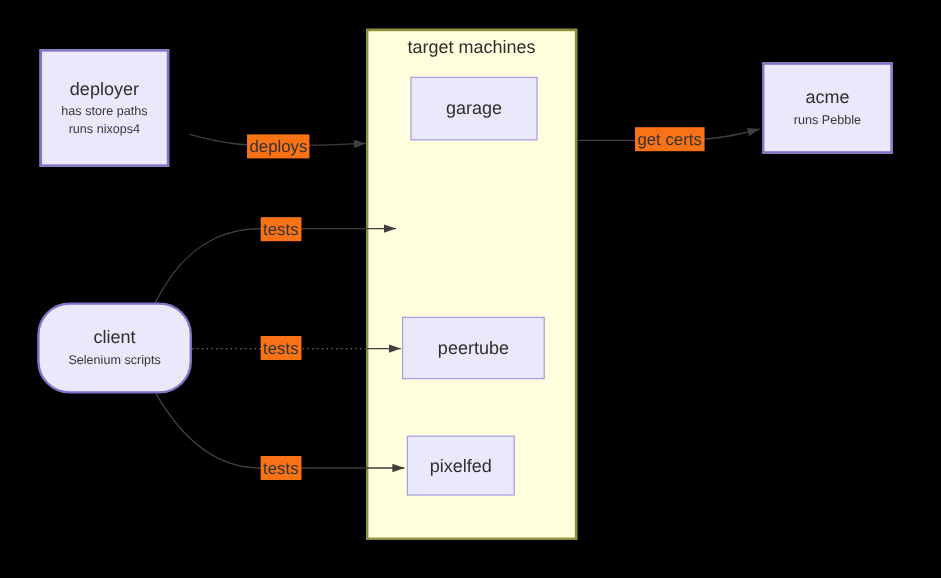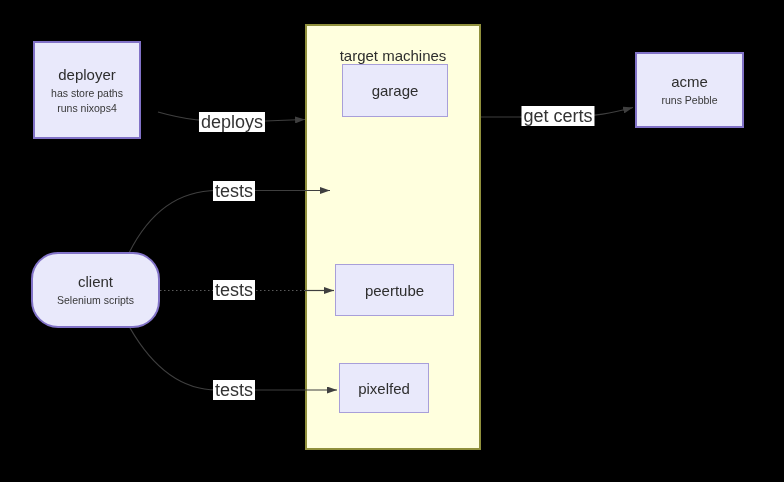--- a/index.html
+++ b/index.html
@@ -27,7 +27,6 @@
     text-align: center;
     font-size: 15px;
     color: #2E2E2E;
-    margin-top: 16px;
   }
 
   .edge-layer {

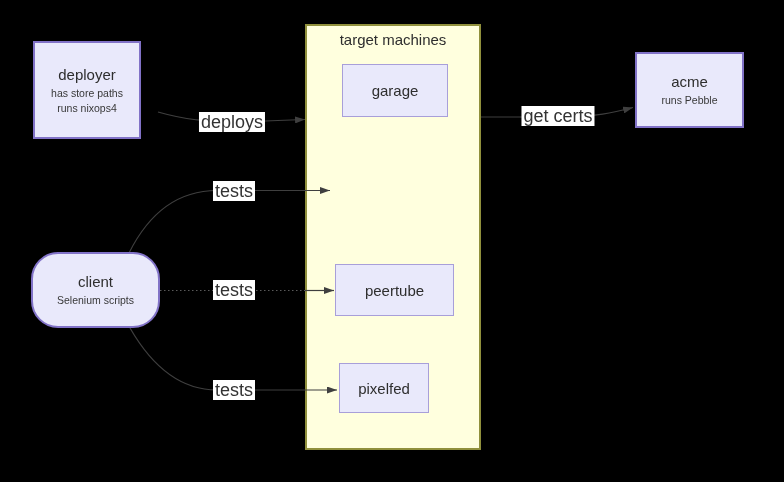--- a/index.html
+++ b/index.html
@@ -63,9 +63,9 @@
   .edge-label {
     position: absolute;
     transform: translate(-50%, -50%);
-    background: #ffffff;
+    background: #f97316;
     color: #333333;
-    font-size: 18px;
+    font-size: 14px;
     line-height: 18px;
     padding: 1px 2px;
     white-space: nowrap;

